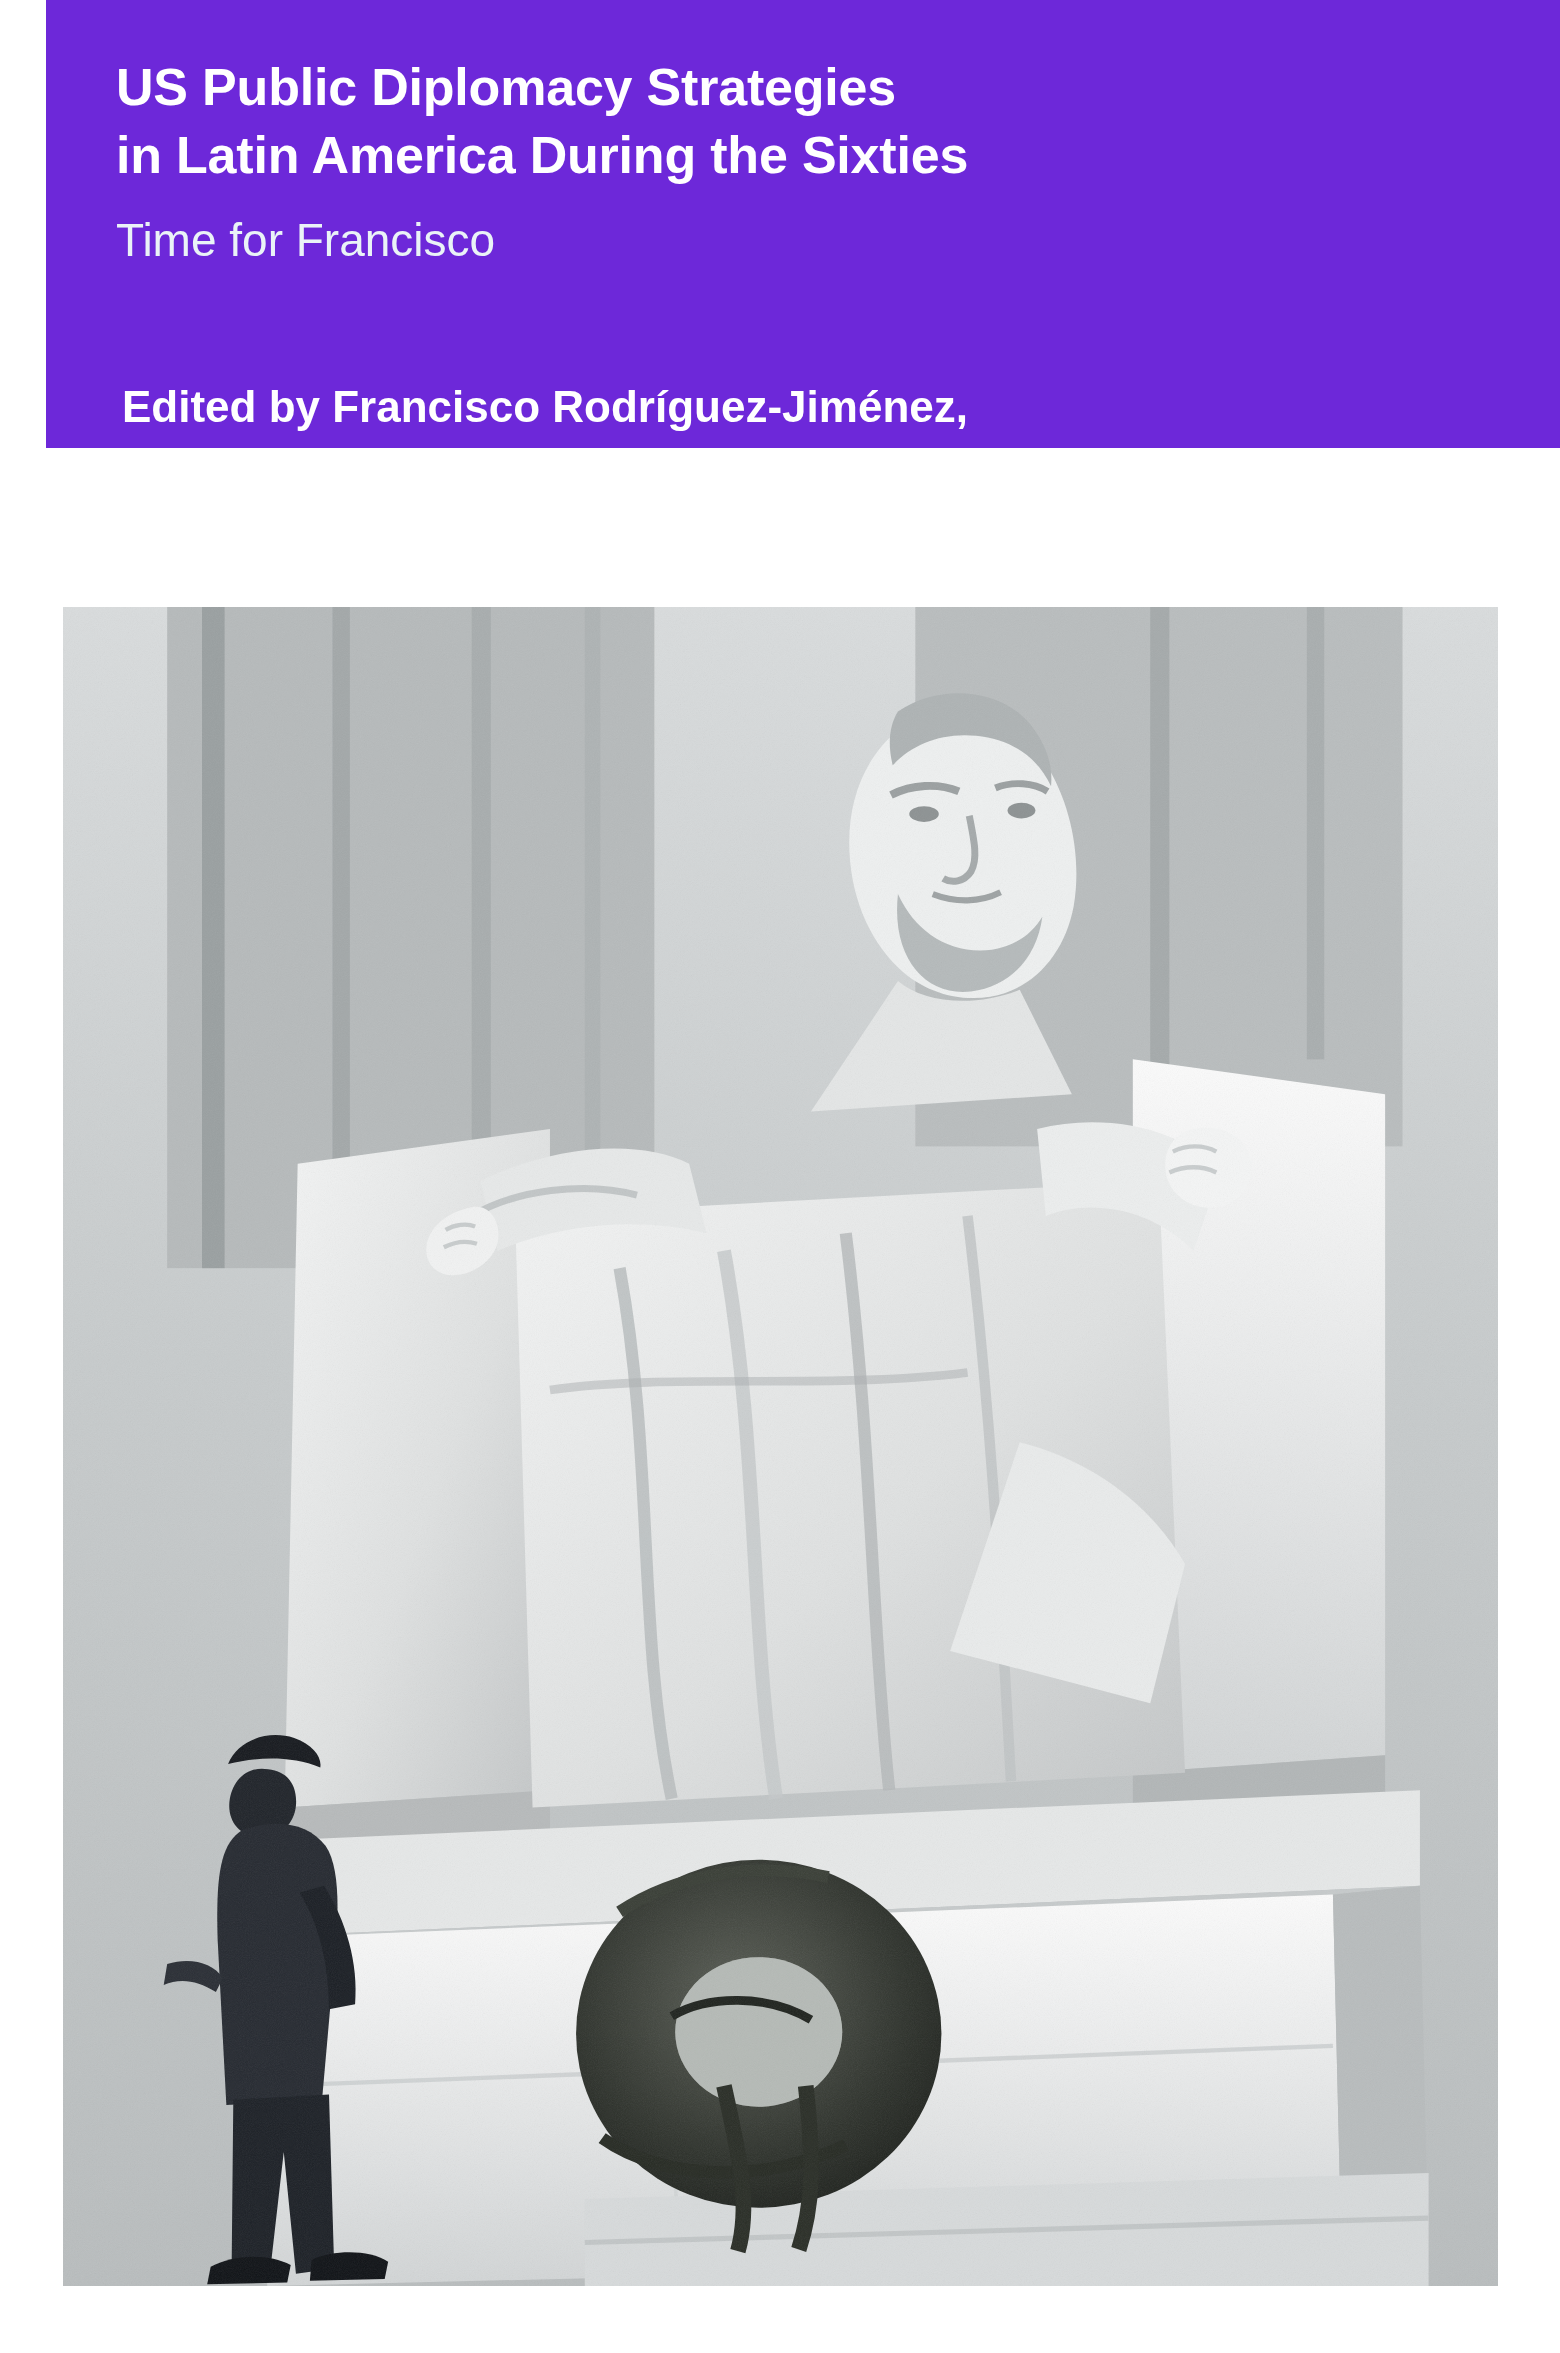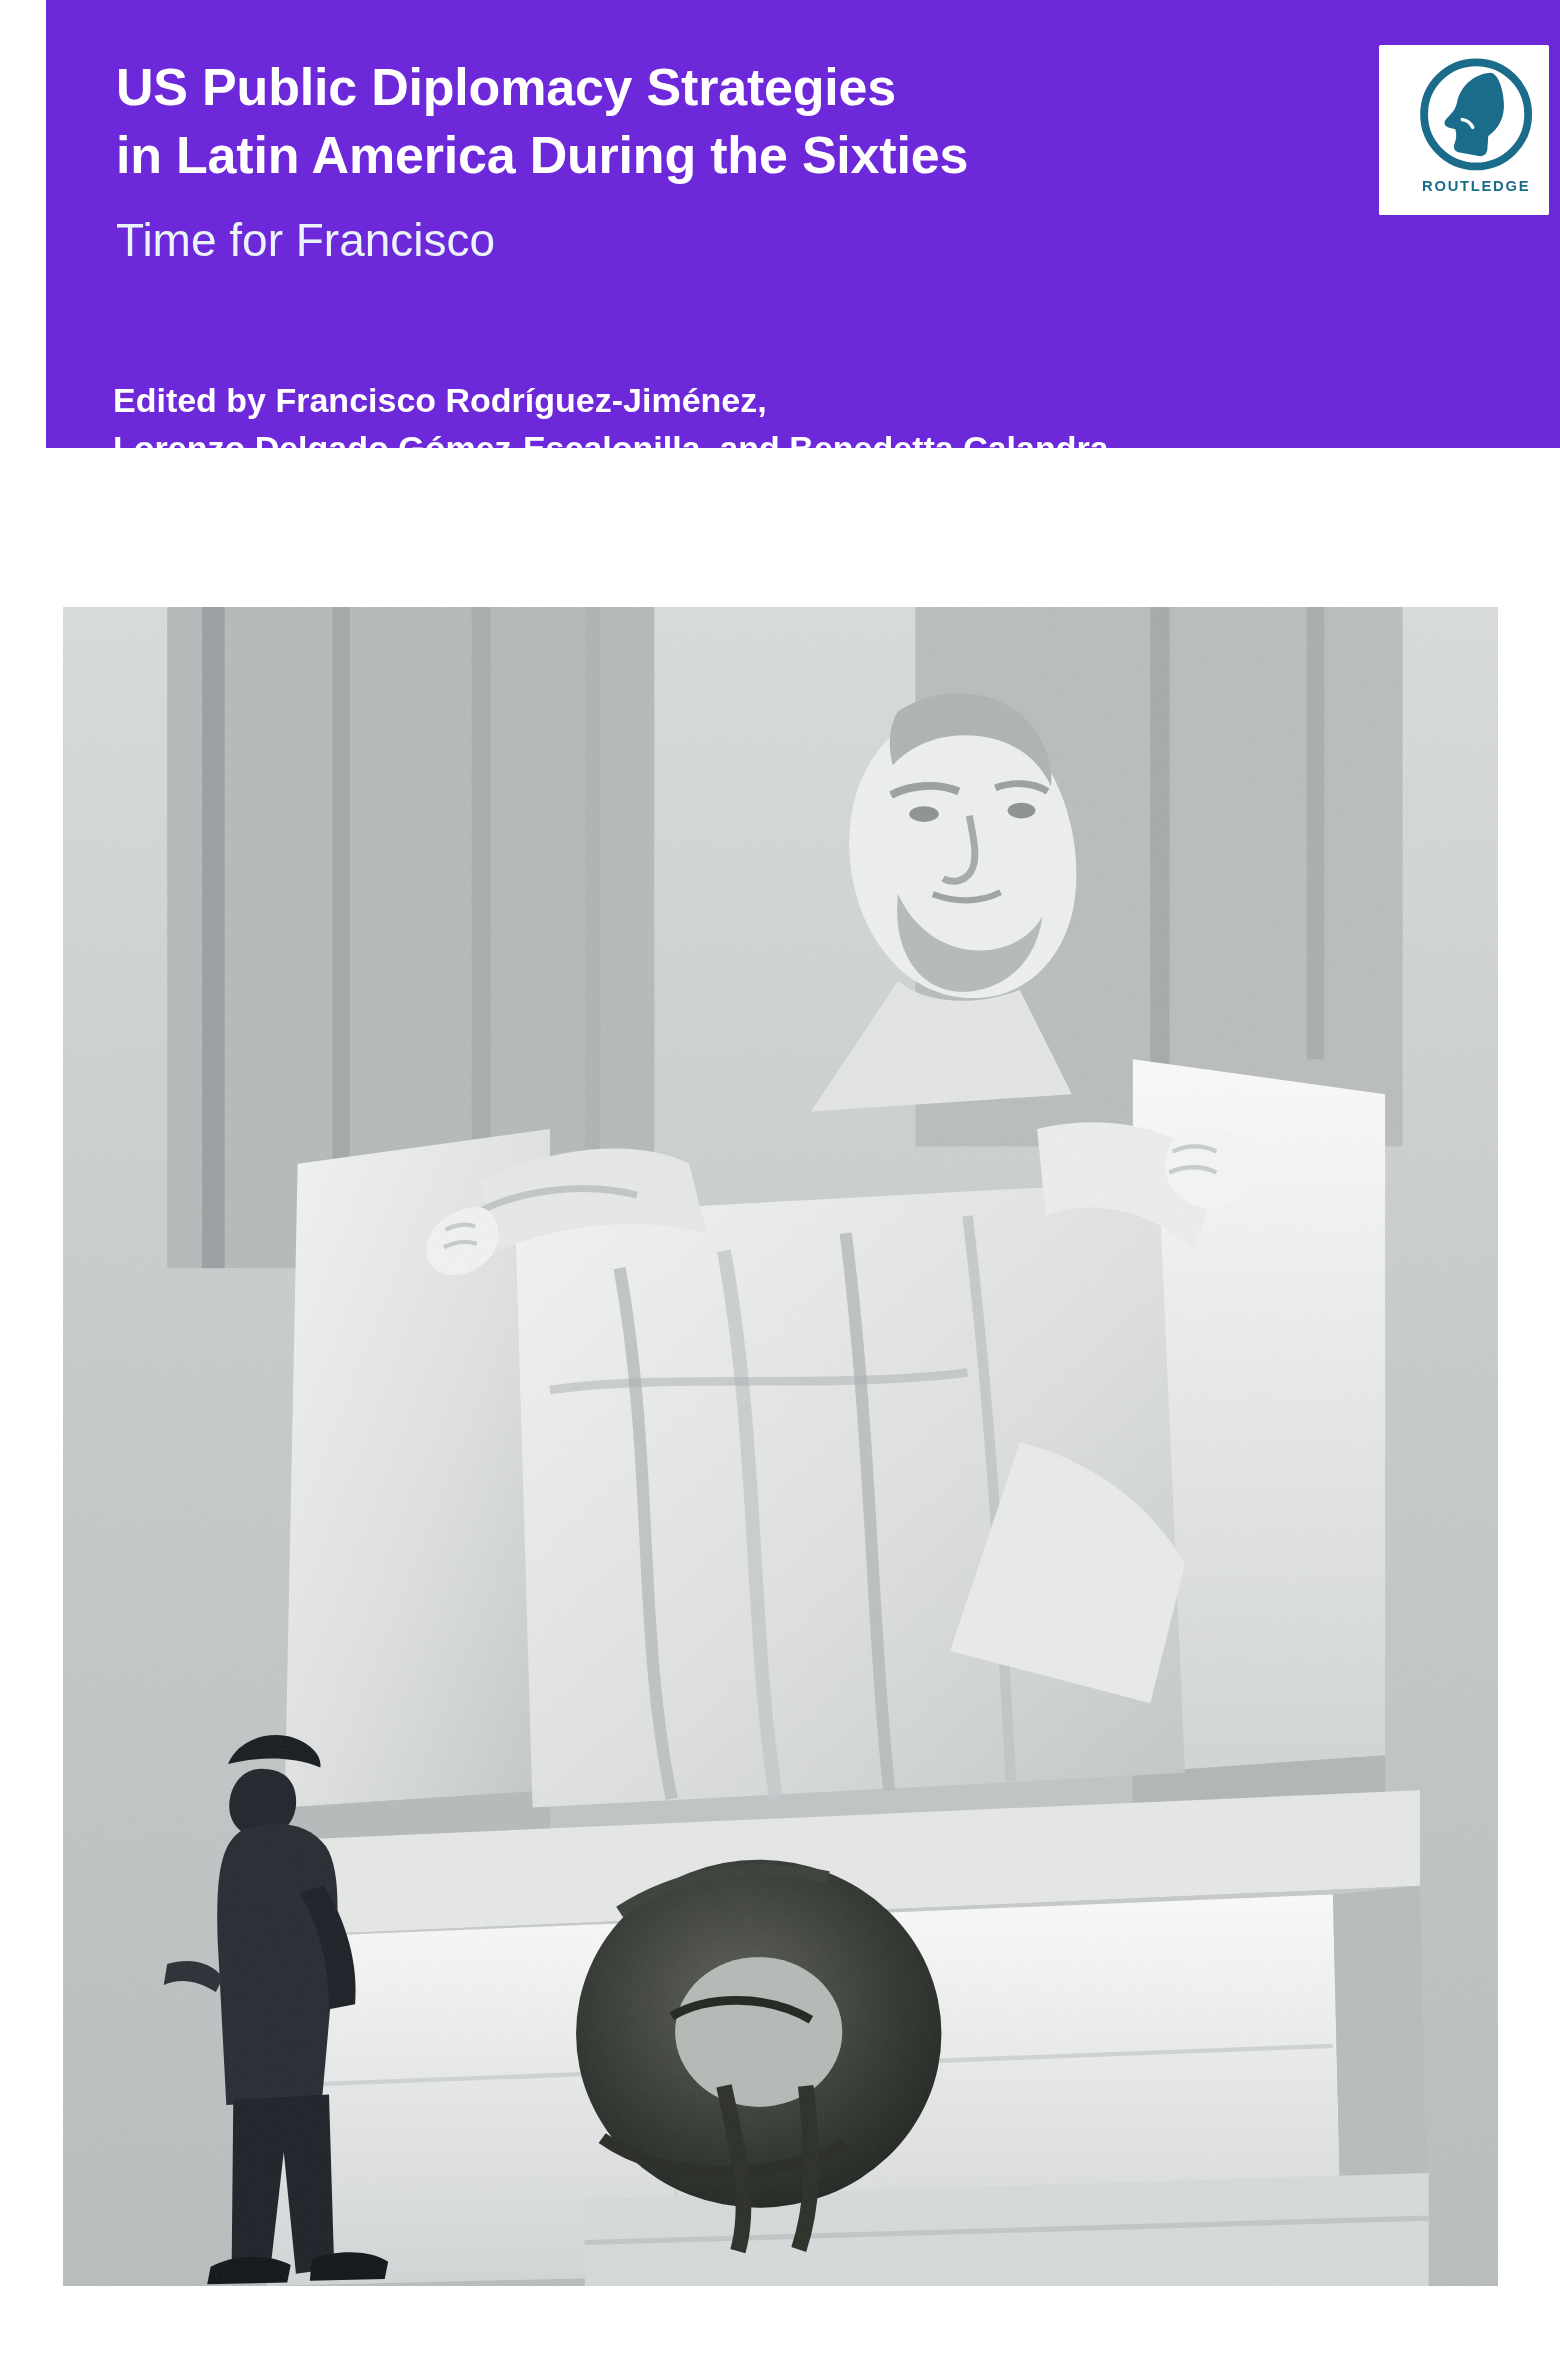--- a/index.html
+++ b/index.html
@@ -118,17 +118,6 @@
     <div class="editors">Edited by Francisco Rodríguez-Jiménez,
 Lorenzo Delgado Gómez-Escalonilla, and Benedetta Calandra</div>
 
-    <div class="logo">
-      <svg viewBox="0 0 196 196" width="170" height="170">
-        <rect x="0" y="0" width="196" height="196" fill="#ffffff"></rect>
-
-        <circle cx="112" cy="80" r="60" fill="none" stroke="#1b6b8b" stroke-width="9"></circle>
-        <path d="M128 32 c-20 2 -34 16 -38 34 c-2 10 -8 14 -13 20 c-3 4 -1 8 3 9 l8 2 c2 6 1 12 -1 17 c-2 5 1 9 6 10 l22 4 c6 1 10 -3 10 -9 l1 -14 c12 -8 19 -22 18 -38 c-1 -20 -8 -35 -16 -35 z" fill="#1b6b8b"></path>
-        <path d="M96 86 c6 1 10 4 12 9" fill="none" stroke="#ffffff" stroke-width="4" stroke-linecap="round"></path>
-
-        <text x="112" y="168" font-family="'Liberation Sans', sans-serif" font-size="17" font-weight="bold" fill="#1b6b8b" text-anchor="middle" letter-spacing="2">ROUTLEDGE</text>
-      </svg>
-    </div>
   </div>
 
   <div class="photo-area">

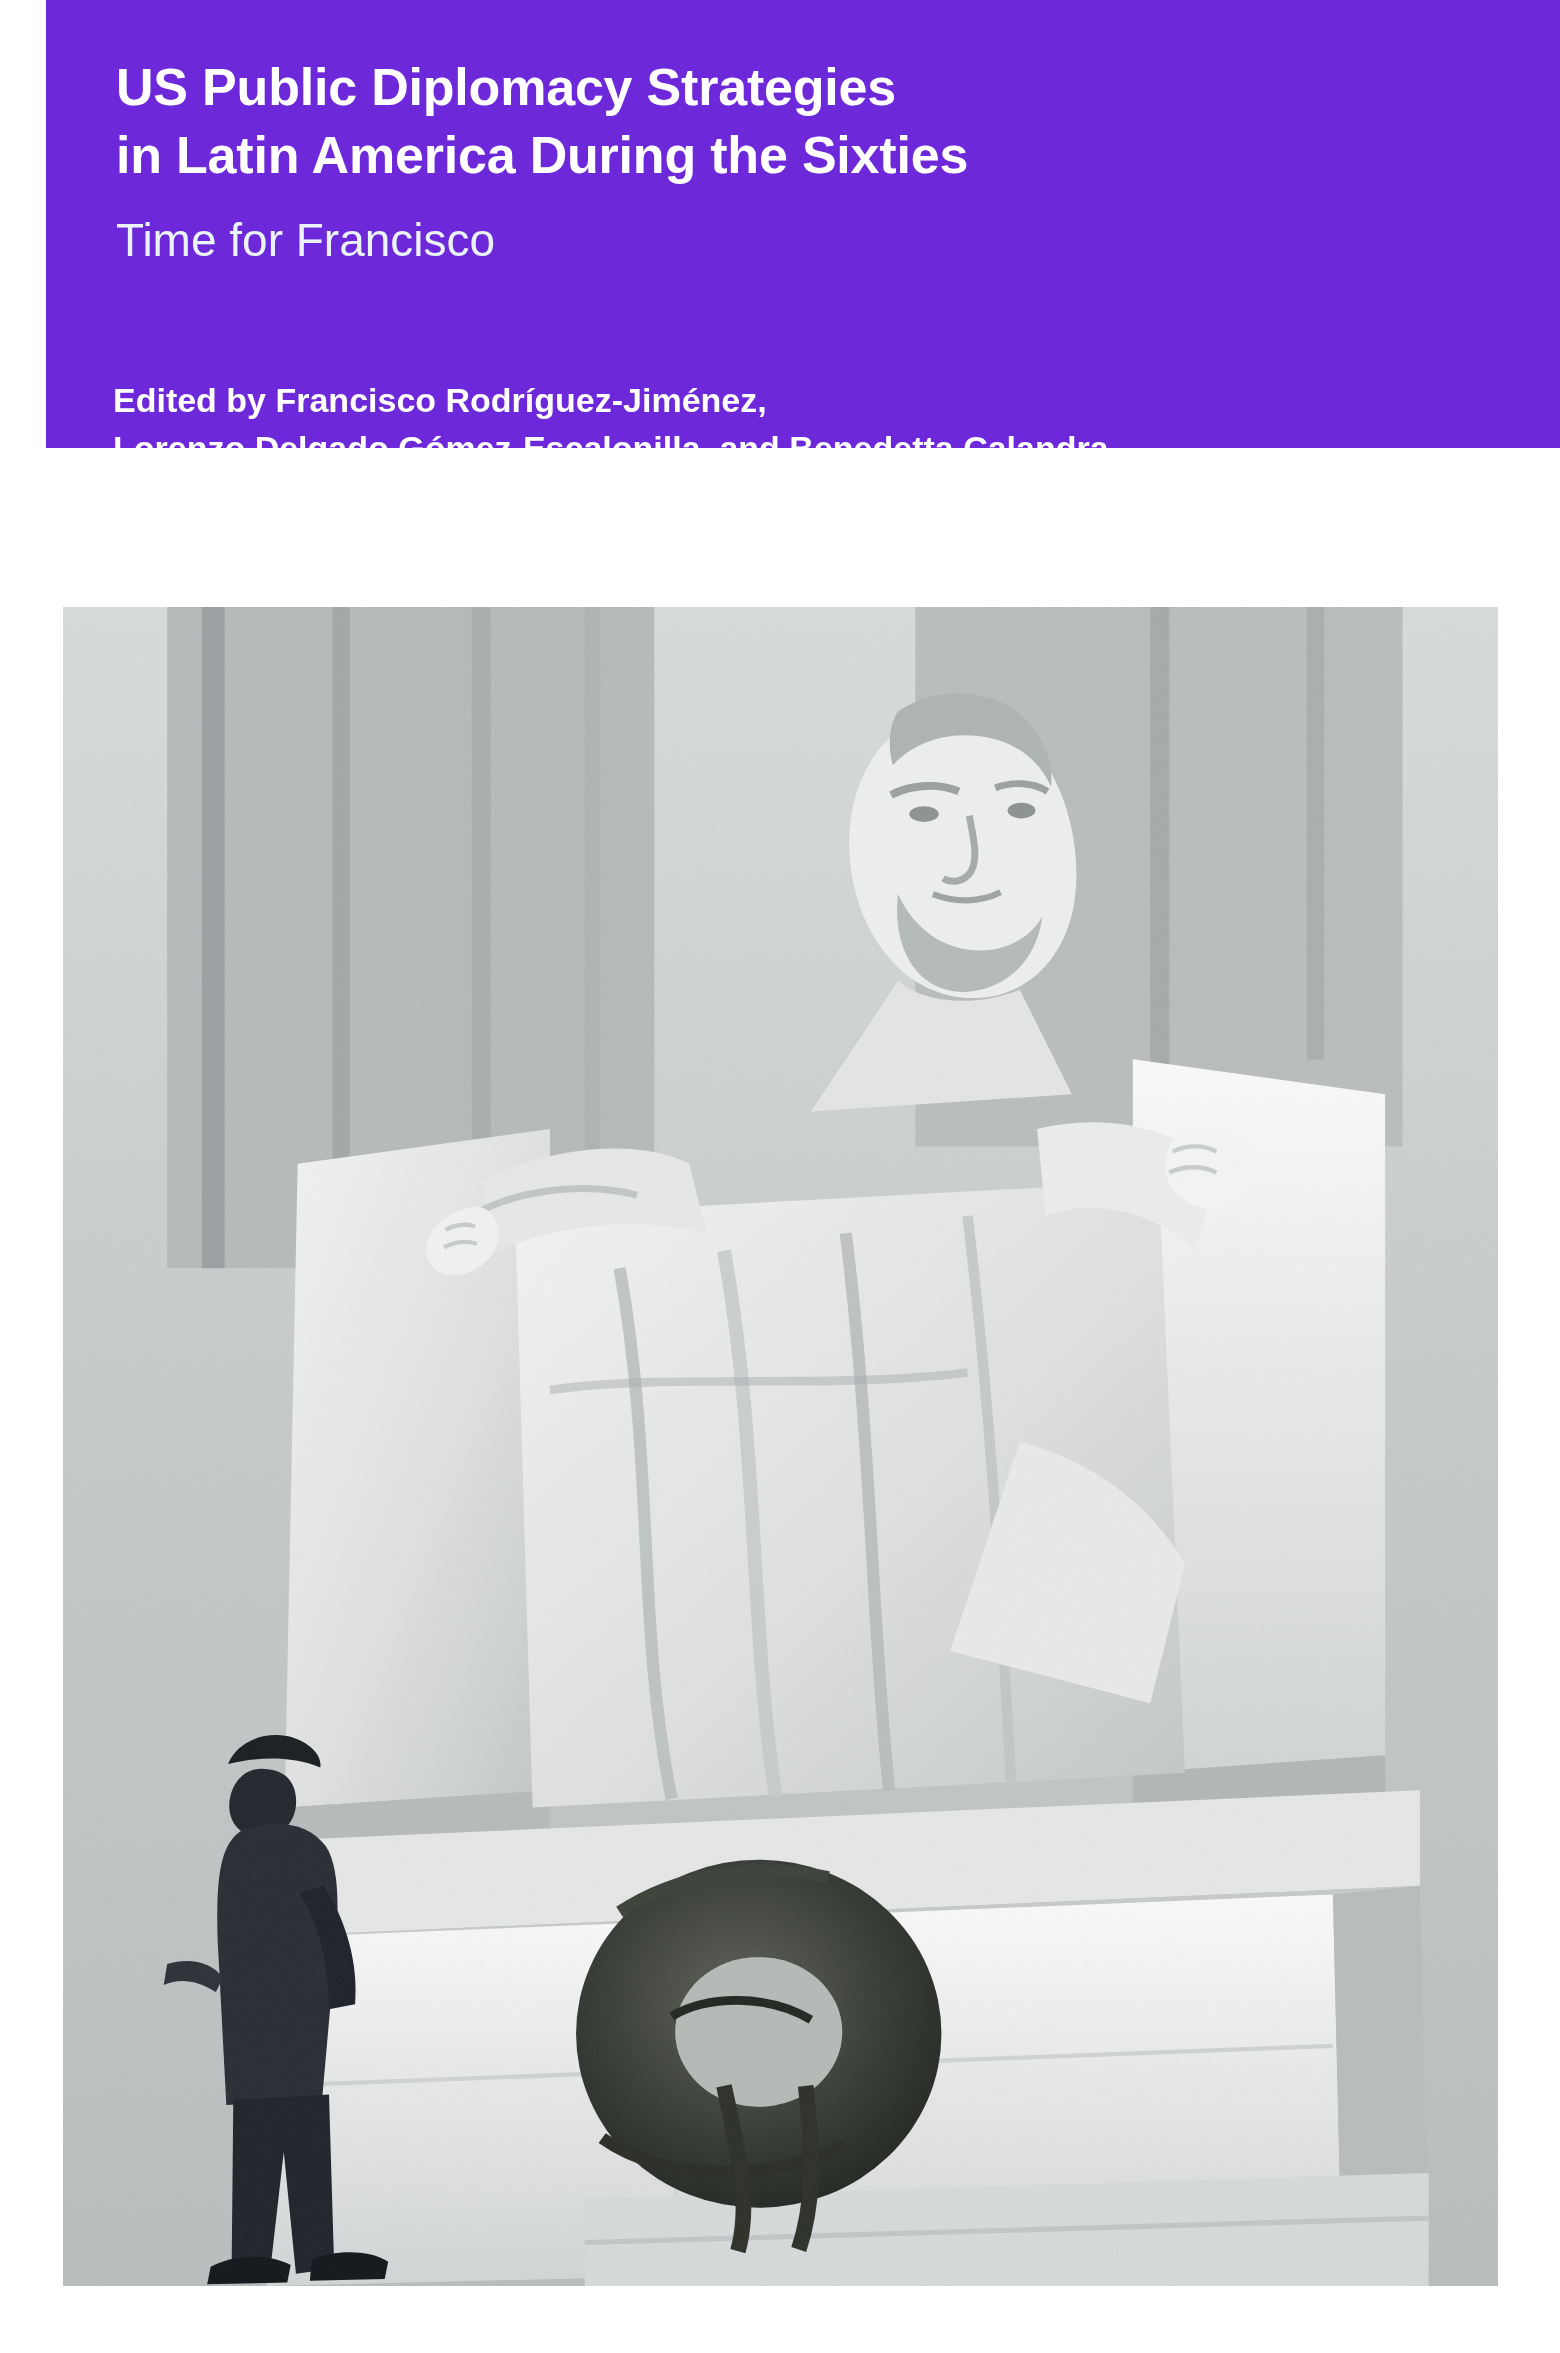--- a/index.html
+++ b/index.html
@@ -57,11 +57,11 @@
 
   .editors {
     position: absolute;
-    left: 67px;
+    left: 76px;
     top: 376px;
     width: 1409px;
     color: #ffffff;
-    font-size: 34px;
+    font-size: 44px;
     font-weight: bold;
     line-height: 1.42;
     white-space: pre-line;

